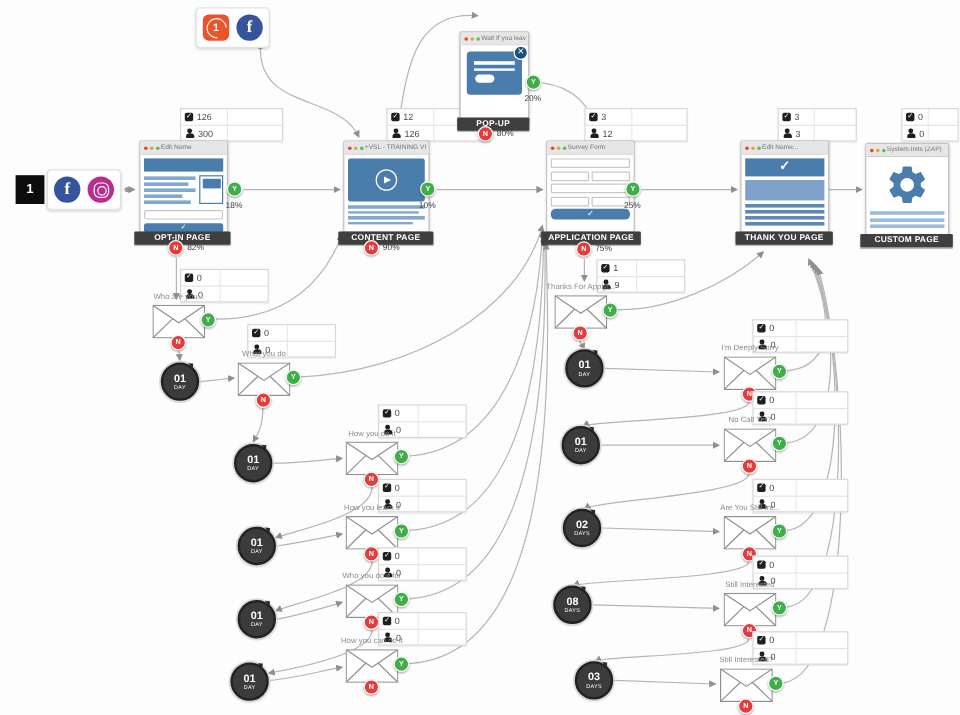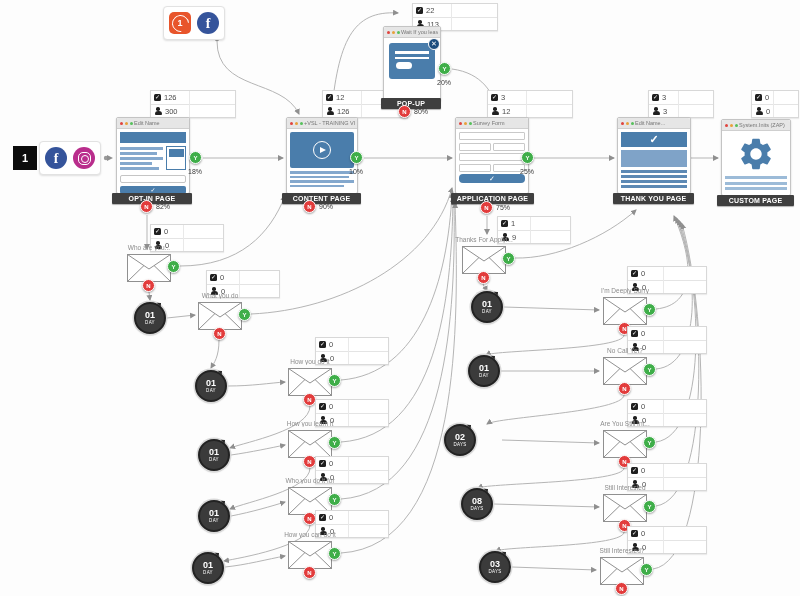--- a/index.html
+++ b/index.html
@@ -253,16 +253,6 @@
   <span class="pin r" style="left:303px;top:200px">N</span>
   <span class="pct" style="left:319px;top:203px">90%</span>
 
-  <div class="stats" style="left:412px;top:3px;width:84px">
-    <div class="srow">
-        <span class="ick"></span>
-        <span class="sval">22</span>
-      </div>
-    <div class="srow">
-        <span class="ipe"></span>
-        <span class="sval">113</span>
-      </div>
-  </div>
   <div class="win" style="left:383px;top:26px;width:56px">
     <div class="tbar">
       <i class="dot d1"></i>

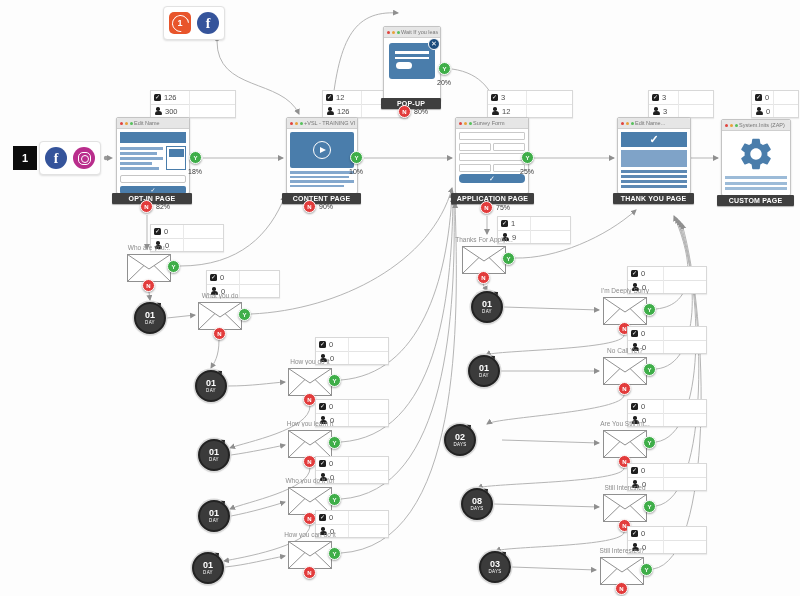--- a/index.html
+++ b/index.html
@@ -642,7 +642,7 @@
     <span class="tnum">01</span>
       <span class="tunit">DAY</span>
   </div>
-  <div class="timer" style="left:444px;top:424px">
+  <div class="timer" style="left:469px;top:424px">
     <span class="tnum">02</span>
       <span class="tunit">DAYS</span>
   </div>

